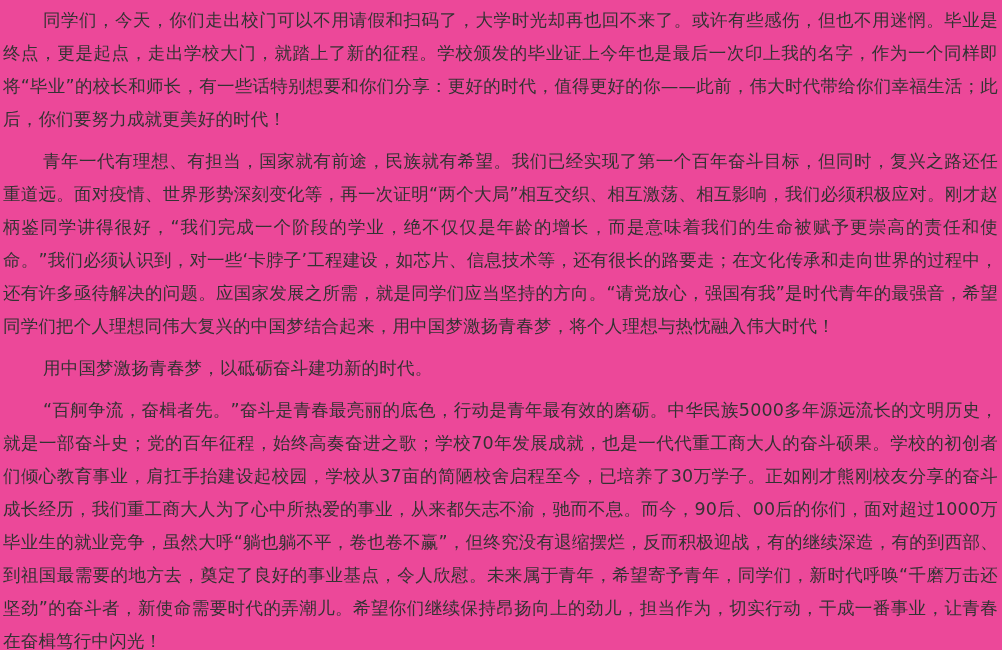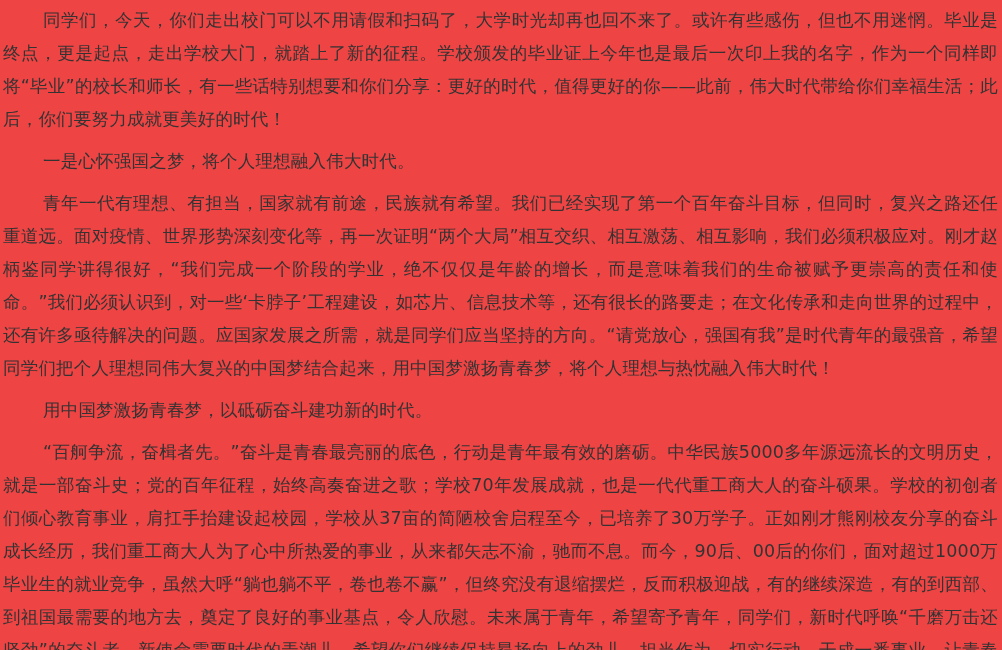--- a/index.html
+++ b/index.html
@@ -12,7 +12,7 @@
     height: 650px;
     box-sizing: border-box;
     overflow: hidden;
-    background: #ef4444;
+    background: #ec4899;
     padding: 4px 4px 0 3px;
   }
   .doc-block {

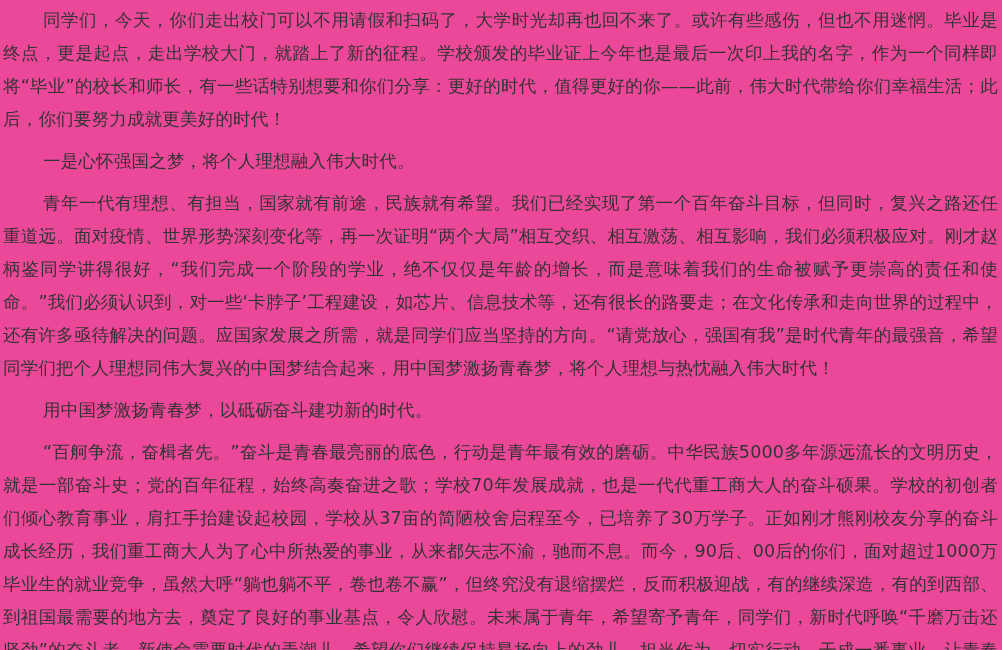--- a/index.html
+++ b/index.html
@@ -38,7 +38,6 @@
 <div class="page">
   <div>
     <p class="doc-block">同学们，今天，你们走出校门可以不用请假和扫码了，大学时光却再也回不来了。或许有些感伤，但也不用迷惘。毕业是终点，更是起点，走出学校大门，就踏上了新的征程。学校颁发的毕业证上今年也是最后一次印上我的名字，作为一个同样即将“毕业”的校长和师长，有一些话特别想要和你们分享：更好的时代，值得更好的你——此前，伟大时代带给你们幸福生活；此后，你们要努力成就更美好的时代！</p>
-    <h2 class="doc-block">一是心怀强国之梦，将个人理想融入伟大时代。</h2>
     <p class="doc-block">青年一代有理想、有担当，国家就有前途，民族就有希望。我们已经实现了第一个百年奋斗目标，但同时，复兴之路还任重道远。面对疫情、世界形势深刻变化等，再一次证明“两个大局”相互交织、相互激荡、相互影响，我们必须积极应对。刚才赵柄鉴同学讲得很好，“我们完成一个阶段的学业，绝不仅仅是年龄的增长，而是意味着我们的生命被赋予更崇高的责任和使命。”我们必须认识到，对一些‘卡脖子’工程建设，如芯片、信息技术等，还有很长的路要走；在文化传承和走向世界的过程中，还有许多亟待解决的问题。应国家发展之所需，就是同学们应当坚持的方向。“请党放心，强国有我”是时代青年的最强音，希望同学们把个人理想同伟大复兴的中国梦结合起来，用中国梦激扬青春梦，将个人理想与热忱融入伟大时代！</p>
     <h2 class="doc-block">用中国梦激扬青春梦，以砥砺奋斗建功新的时代。</h2>
     <p class="doc-block">“百舸争流，奋楫者先。”奋斗是青春最亮丽的底色，行动是青年最有效的磨砺。中华民族5000多年源远流长的文明历史，就是一部奋斗史；党的百年征程，始终高奏奋进之歌；学校70年发展成就，也是一代代重工商大人的奋斗硕果。学校的初创者们倾心教育事业，肩扛手抬建设起校园，学校从37亩的简陋校舍启程至今，已培养了30万学子。正如刚才熊刚校友分享的奋斗成长经历，我们重工商大人为了心中所热爱的事业，从来都矢志不渝，驰而不息。而今，90后、00后的你们，面对超过1000万毕业生的就业竞争，虽然大呼“躺也躺不平，卷也卷不赢”，但终究没有退缩摆烂，反而积极迎战，有的继续深造，有的到西部、到祖国最需要的地方去，奠定了良好的事业基点，令人欣慰。未来属于青年，希望寄予青年，同学们，新时代呼唤“千磨万击还坚劲”的奋斗者，新使命需要时代的弄潮儿。希望你们继续保持昂扬向上的劲儿，担当作为，切实行动，干成一番事业，让青春在奋楫笃行中闪光！</p>

